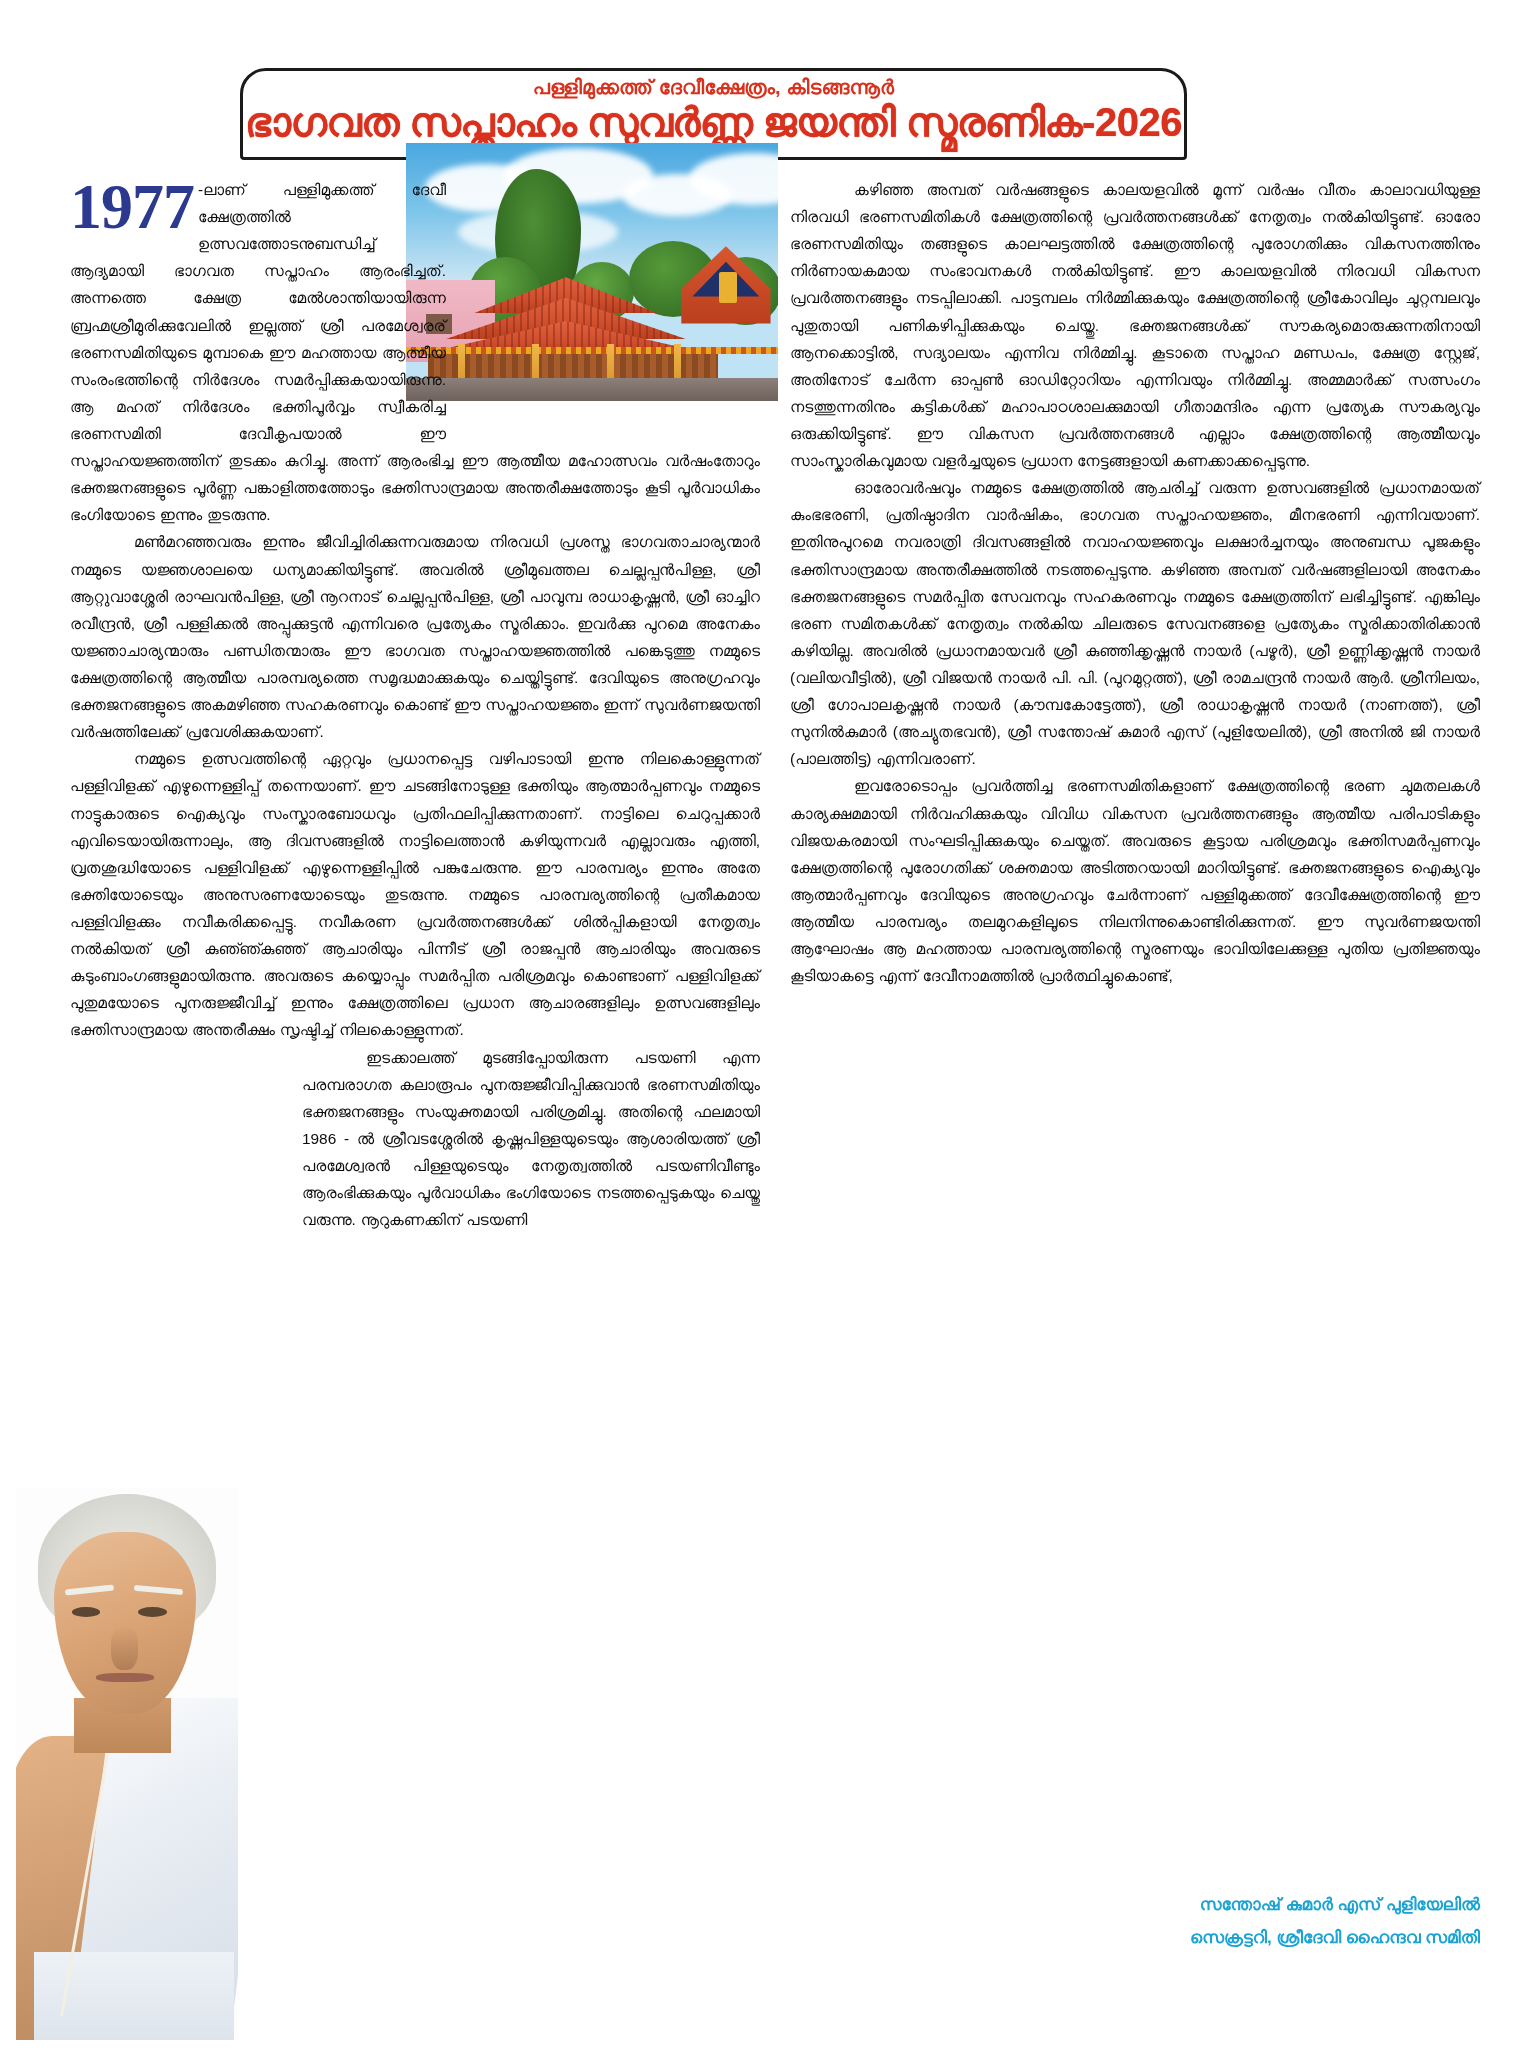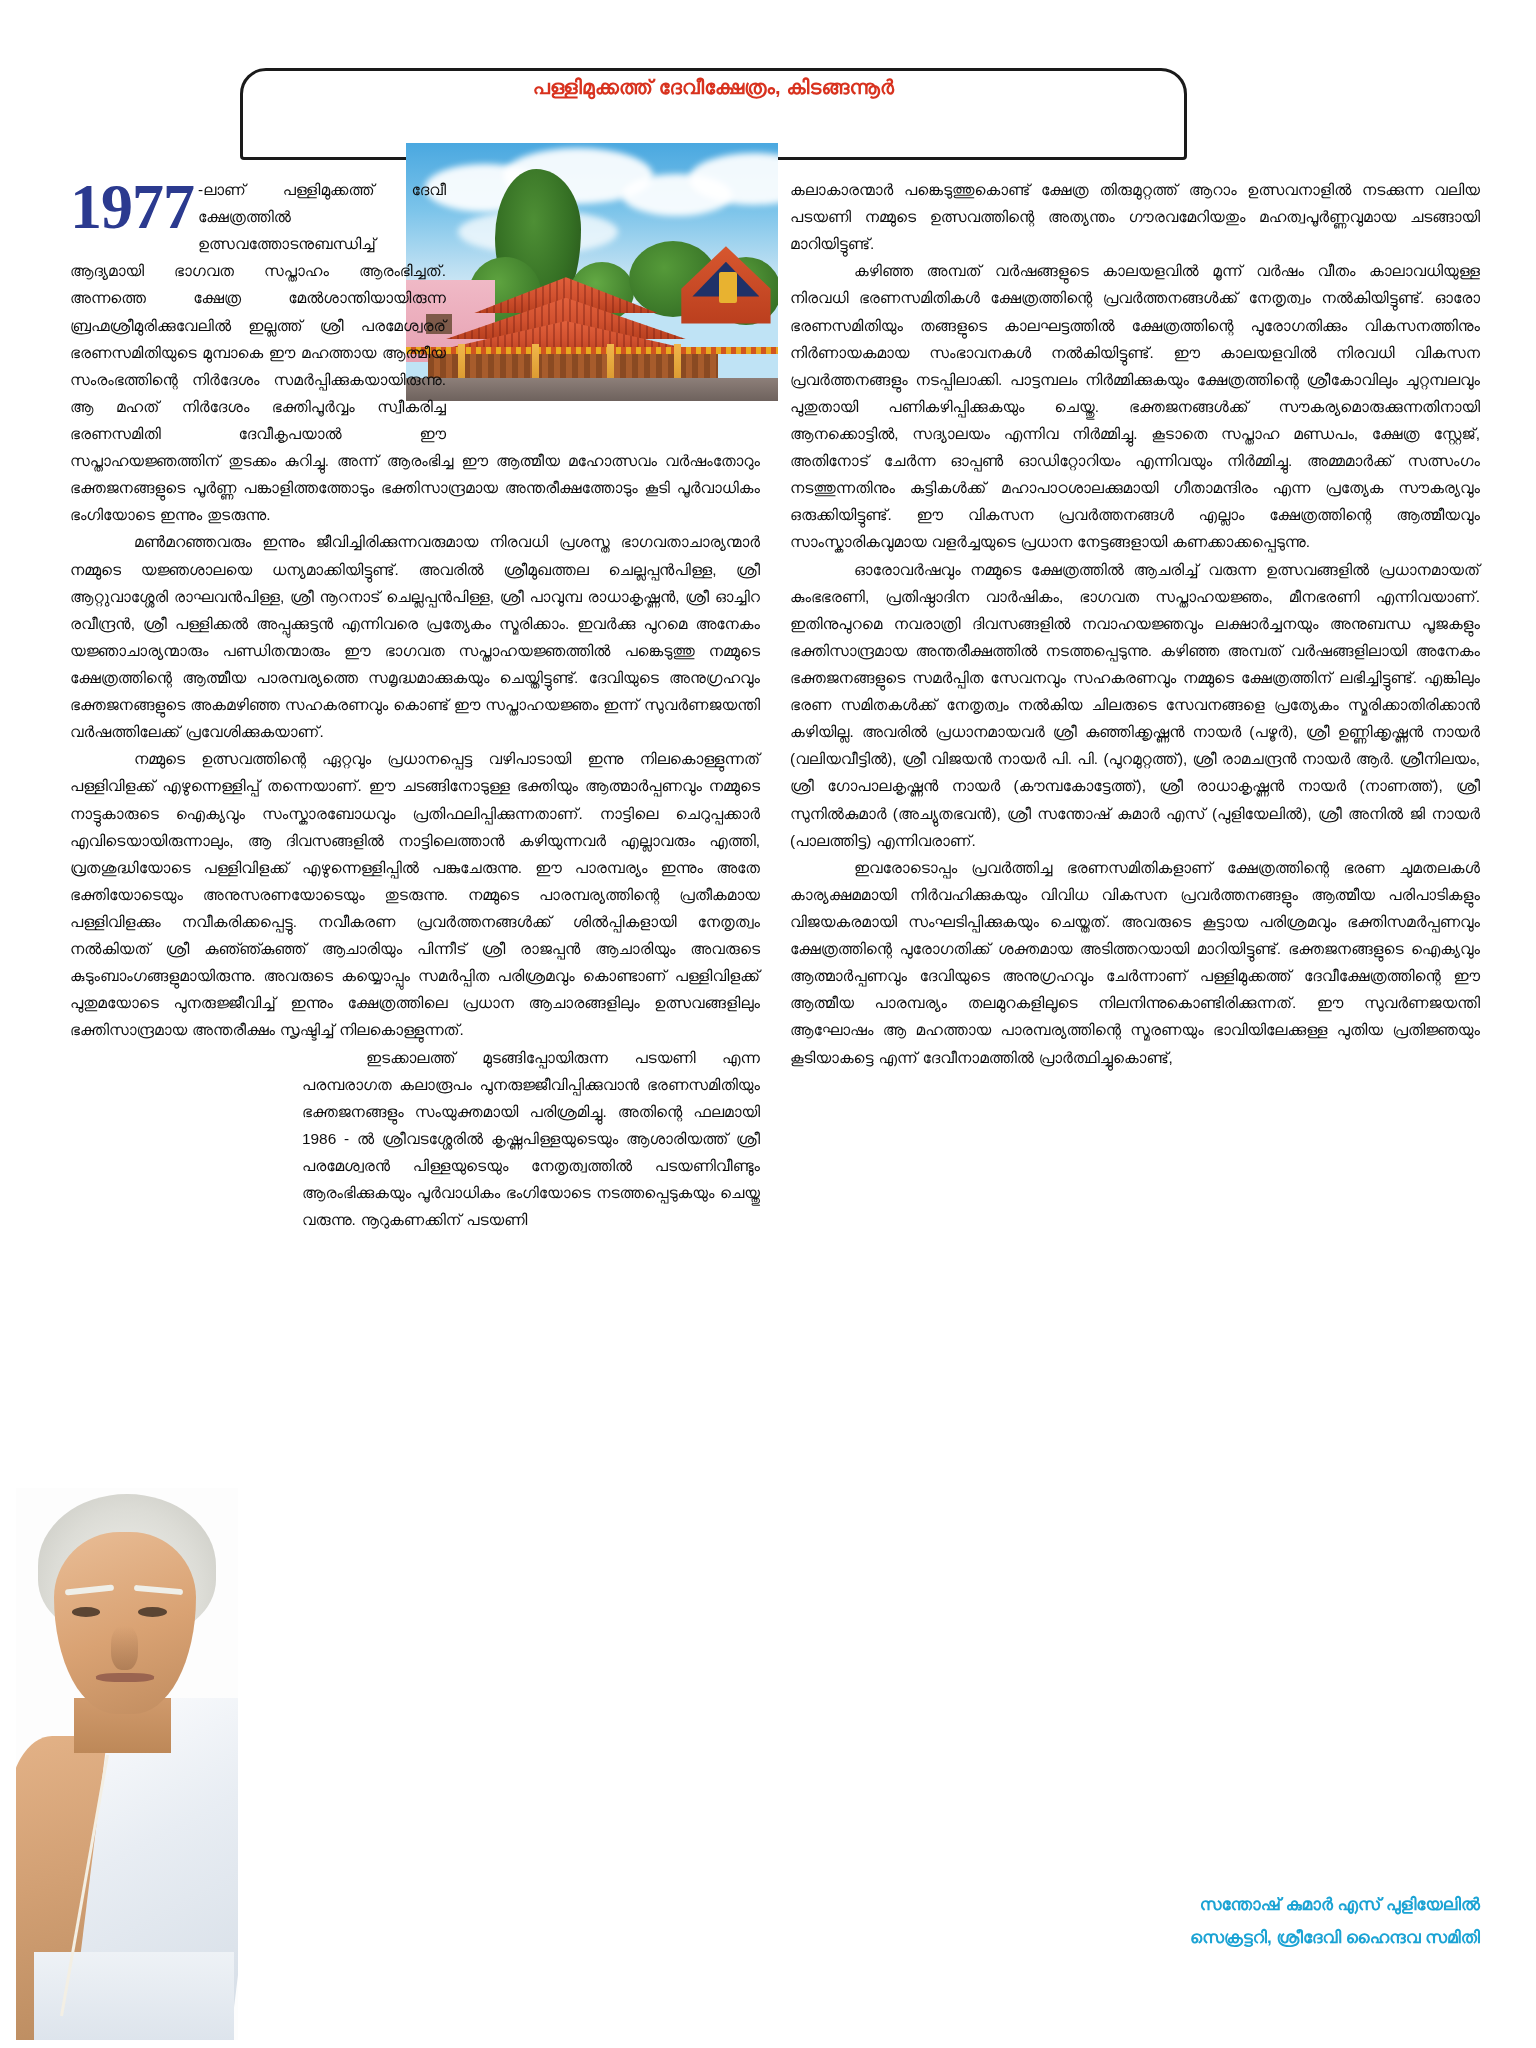--- a/index.html
+++ b/index.html
@@ -290,6 +290,7 @@
   <div class="banner-box">
     <div class="banner-inner">
       <div id="banner-subtitle">പള്ളിമുക്കത്ത് ദേവീക്ഷേത്രം, കിടങ്ങന്നൂർ</div>
+      <div id="banner-title">ഭാഗവത സപ്താഹം സുവർണ്ണ ജയന്തി സ്മരണിക-2026</div>
     </div>
   </div>
 </div>

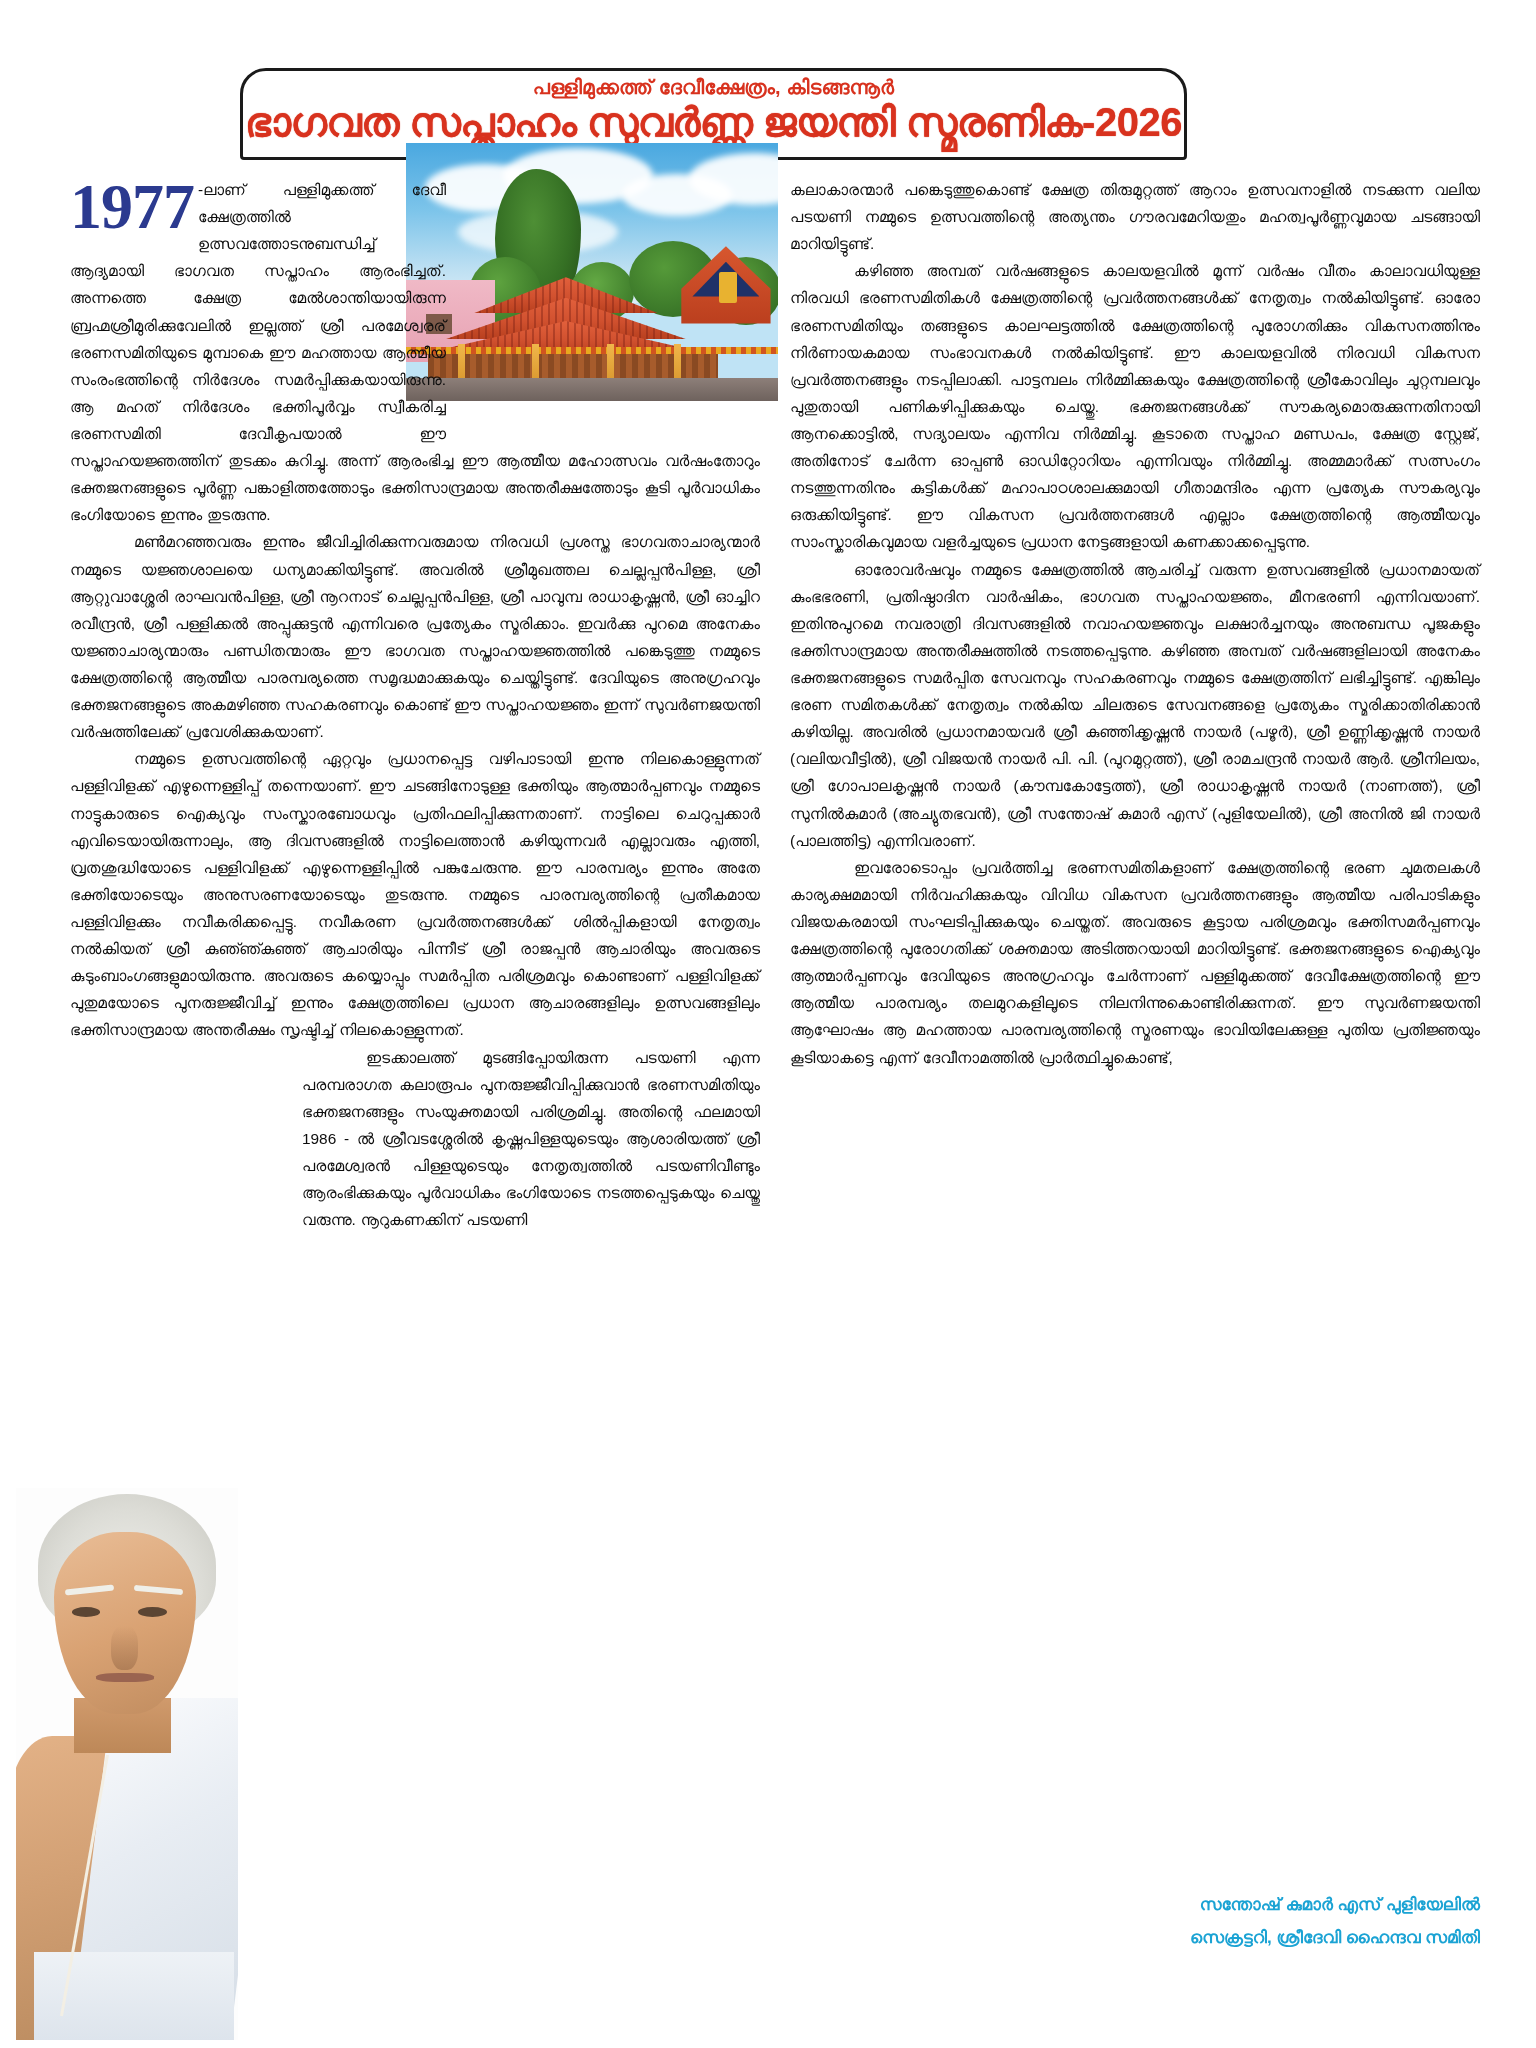--- a/index.html
+++ b/index.html
@@ -354,7 +354,6 @@
 
   <div class="col" id="col-right">
     <div class="wrap-photo-right"></div>
-    <p class="para noind">കലാകാരന്മാർ പങ്കെടുത്തുകൊണ്ട് ക്ഷേത്ര തിരുമുറ്റത്ത് ആറാം ഉത്സവനാളിൽ നടക്കുന്ന വലിയ പടയണി നമ്മുടെ ഉത്സവത്തിന്റെ അത്യന്തം ഗൗരവമേറിയതും മഹത്വപൂർണ്ണവുമായ ചടങ്ങായി മാറിയിട്ടുണ്ട്.</p>
     <p class="para">കഴിഞ്ഞ അമ്പത് വർഷങ്ങളുടെ കാലയളവിൽ മൂന്ന് വർഷം വീതം കാലാവധിയുള്ള നിരവധി ഭരണസമിതികൾ ക്ഷേത്രത്തിന്റെ പ്രവർത്തനങ്ങൾക്ക് നേതൃത്വം നൽകിയിട്ടുണ്ട്. ഓരോ ഭരണസമിതിയും തങ്ങളുടെ കാലഘട്ടത്തിൽ ക്ഷേത്രത്തിന്റെ പുരോഗതിക്കും വികസനത്തിനും നിർണായകമായ സംഭാവനകൾ നൽകിയിട്ടുണ്ട്. ഈ കാലയളവിൽ നിരവധി വികസന പ്രവർത്തനങ്ങളും നടപ്പിലാക്കി. പാട്ടമ്പലം നിർമ്മിക്കുകയും ക്ഷേത്രത്തിന്റെ ശ്രീകോവിലും ചുറ്റമ്പലവും പുതുതായി പണികഴിപ്പിക്കുകയും ചെയ്തു. ഭക്തജനങ്ങൾക്ക് സൗകര്യമൊരുക്കുന്നതിനായി ആനക്കൊട്ടിൽ, സദ്യാലയം എന്നിവ നിർമ്മിച്ചു. കൂടാതെ സപ്താഹ മണ്ഡപം, ക്ഷേത്ര സ്റ്റേജ്, അതിനോട് ചേർന്ന ഓപ്പൺ ഓഡിറ്റോറിയം എന്നിവയും നിർമ്മിച്ചു. അമ്മമാർക്ക് സത്സംഗം നടത്തുന്നതിനും കുട്ടികൾക്ക് മഹാപാഠശാലക്കുമായി ഗീതാമന്ദിരം എന്ന പ്രത്യേക സൗകര്യവും ഒരുക്കിയിട്ടുണ്ട്. ഈ വികസന പ്രവർത്തനങ്ങൾ എല്ലാം ക്ഷേത്രത്തിന്റെ ആത്മീയവും സാംസ്കാരികവുമായ വളർച്ചയുടെ പ്രധാന നേട്ടങ്ങളായി കണക്കാക്കപ്പെടുന്നു.</p>
     <p class="para">ഓരോവർഷവും നമ്മുടെ ക്ഷേത്രത്തിൽ ആചരിച്ച് വരുന്ന ഉത്സവങ്ങളിൽ പ്രധാനമായത് കുംഭഭരണി, പ്രതിഷ്ഠാദിന വാർഷികം, ഭാഗവത സപ്താഹയജ്ഞം, മീനഭരണി എന്നിവയാണ്. ഇതിനുപുറമെ നവരാത്രി ദിവസങ്ങളിൽ നവാഹയജ്ഞവും ലക്ഷാർച്ചനയും അനുബന്ധ പൂജകളും ഭക്തിസാന്ദ്രമായ അന്തരീക്ഷത്തിൽ നടത്തപ്പെടുന്നു. കഴിഞ്ഞ അമ്പത് വർഷങ്ങളിലായി അനേകം ഭക്തജനങ്ങളുടെ സമർപ്പിത സേവനവും സഹകരണവും നമ്മുടെ ക്ഷേത്രത്തിന് ലഭിച്ചിട്ടുണ്ട്. എങ്കിലും ഭരണ സമിതകൾക്ക് നേതൃത്വം നൽകിയ ചിലരുടെ സേവനങ്ങളെ പ്രത്യേകം സ്മരിക്കാതിരിക്കാൻ കഴിയില്ല. അവരിൽ പ്രധാനമായവർ ശ്രീ കുഞ്ഞിക്കൃഷ്ണൻ നായർ (പഴൂർ), ശ്രീ ഉണ്ണിക്കൃഷ്ണൻ നായർ (വലിയവീട്ടിൽ), ശ്രീ വിജയൻ നായർ പി. പി. (പുറമുറ്റത്ത്), ശ്രീ രാമചന്ദ്രൻ നായർ ആർ. ശ്രീനിലയം, ശ്രീ ഗോപാലകൃഷ്ണൻ നായർ (കൗമ്പകോട്ടേത്ത്), ശ്രീ രാധാകൃഷ്ണൻ നായർ (നാണത്ത്), ശ്രീ സുനിൽകുമാർ (അച്യുതഭവൻ), ശ്രീ സന്തോഷ് കുമാർ എസ് (പുളിയേലിൽ), ശ്രീ അനിൽ ജി നായർ (പാലത്തിട്ട) എന്നിവരാണ്.</p>
     <p class="para">ഇവരോടൊപ്പം പ്രവർത്തിച്ച ഭരണസമിതികളാണ് ക്ഷേത്രത്തിന്റെ ഭരണ ചുമതലകൾ കാര്യക്ഷമമായി നിർവഹിക്കുകയും വിവിധ വികസന പ്രവർത്തനങ്ങളും ആത്മീയ പരിപാടികളും വിജയകരമായി സംഘടിപ്പിക്കുകയും ചെയ്തത്. അവരുടെ കൂട്ടായ പരിശ്രമവും ഭക്തിസമർപ്പണവും ക്ഷേത്രത്തിന്റെ പുരോഗതിക്ക് ശക്തമായ അടിത്തറയായി മാറിയിട്ടുണ്ട്. ഭക്തജനങ്ങളുടെ ഐക്യവും ആത്മാർപ്പണവും ദേവിയുടെ അനുഗ്രഹവും ചേർന്നാണ് പള്ളിമുക്കത്ത് ദേവീക്ഷേത്രത്തിന്റെ ഈ ആത്മീയ പാരമ്പര്യം തലമുറകളിലൂടെ നിലനിന്നുകൊണ്ടിരിക്കുന്നത്. ഈ സുവർണജയന്തി ആഘോഷം ആ മഹത്തായ പാരമ്പര്യത്തിന്റെ സ്മരണയും ഭാവിയിലേക്കുള്ള പുതിയ പ്രതിജ്ഞയും കൂടിയാകട്ടെ എന്ന് ദേവീനാമത്തിൽ പ്രാർത്ഥിച്ചുകൊണ്ട്,</p>

